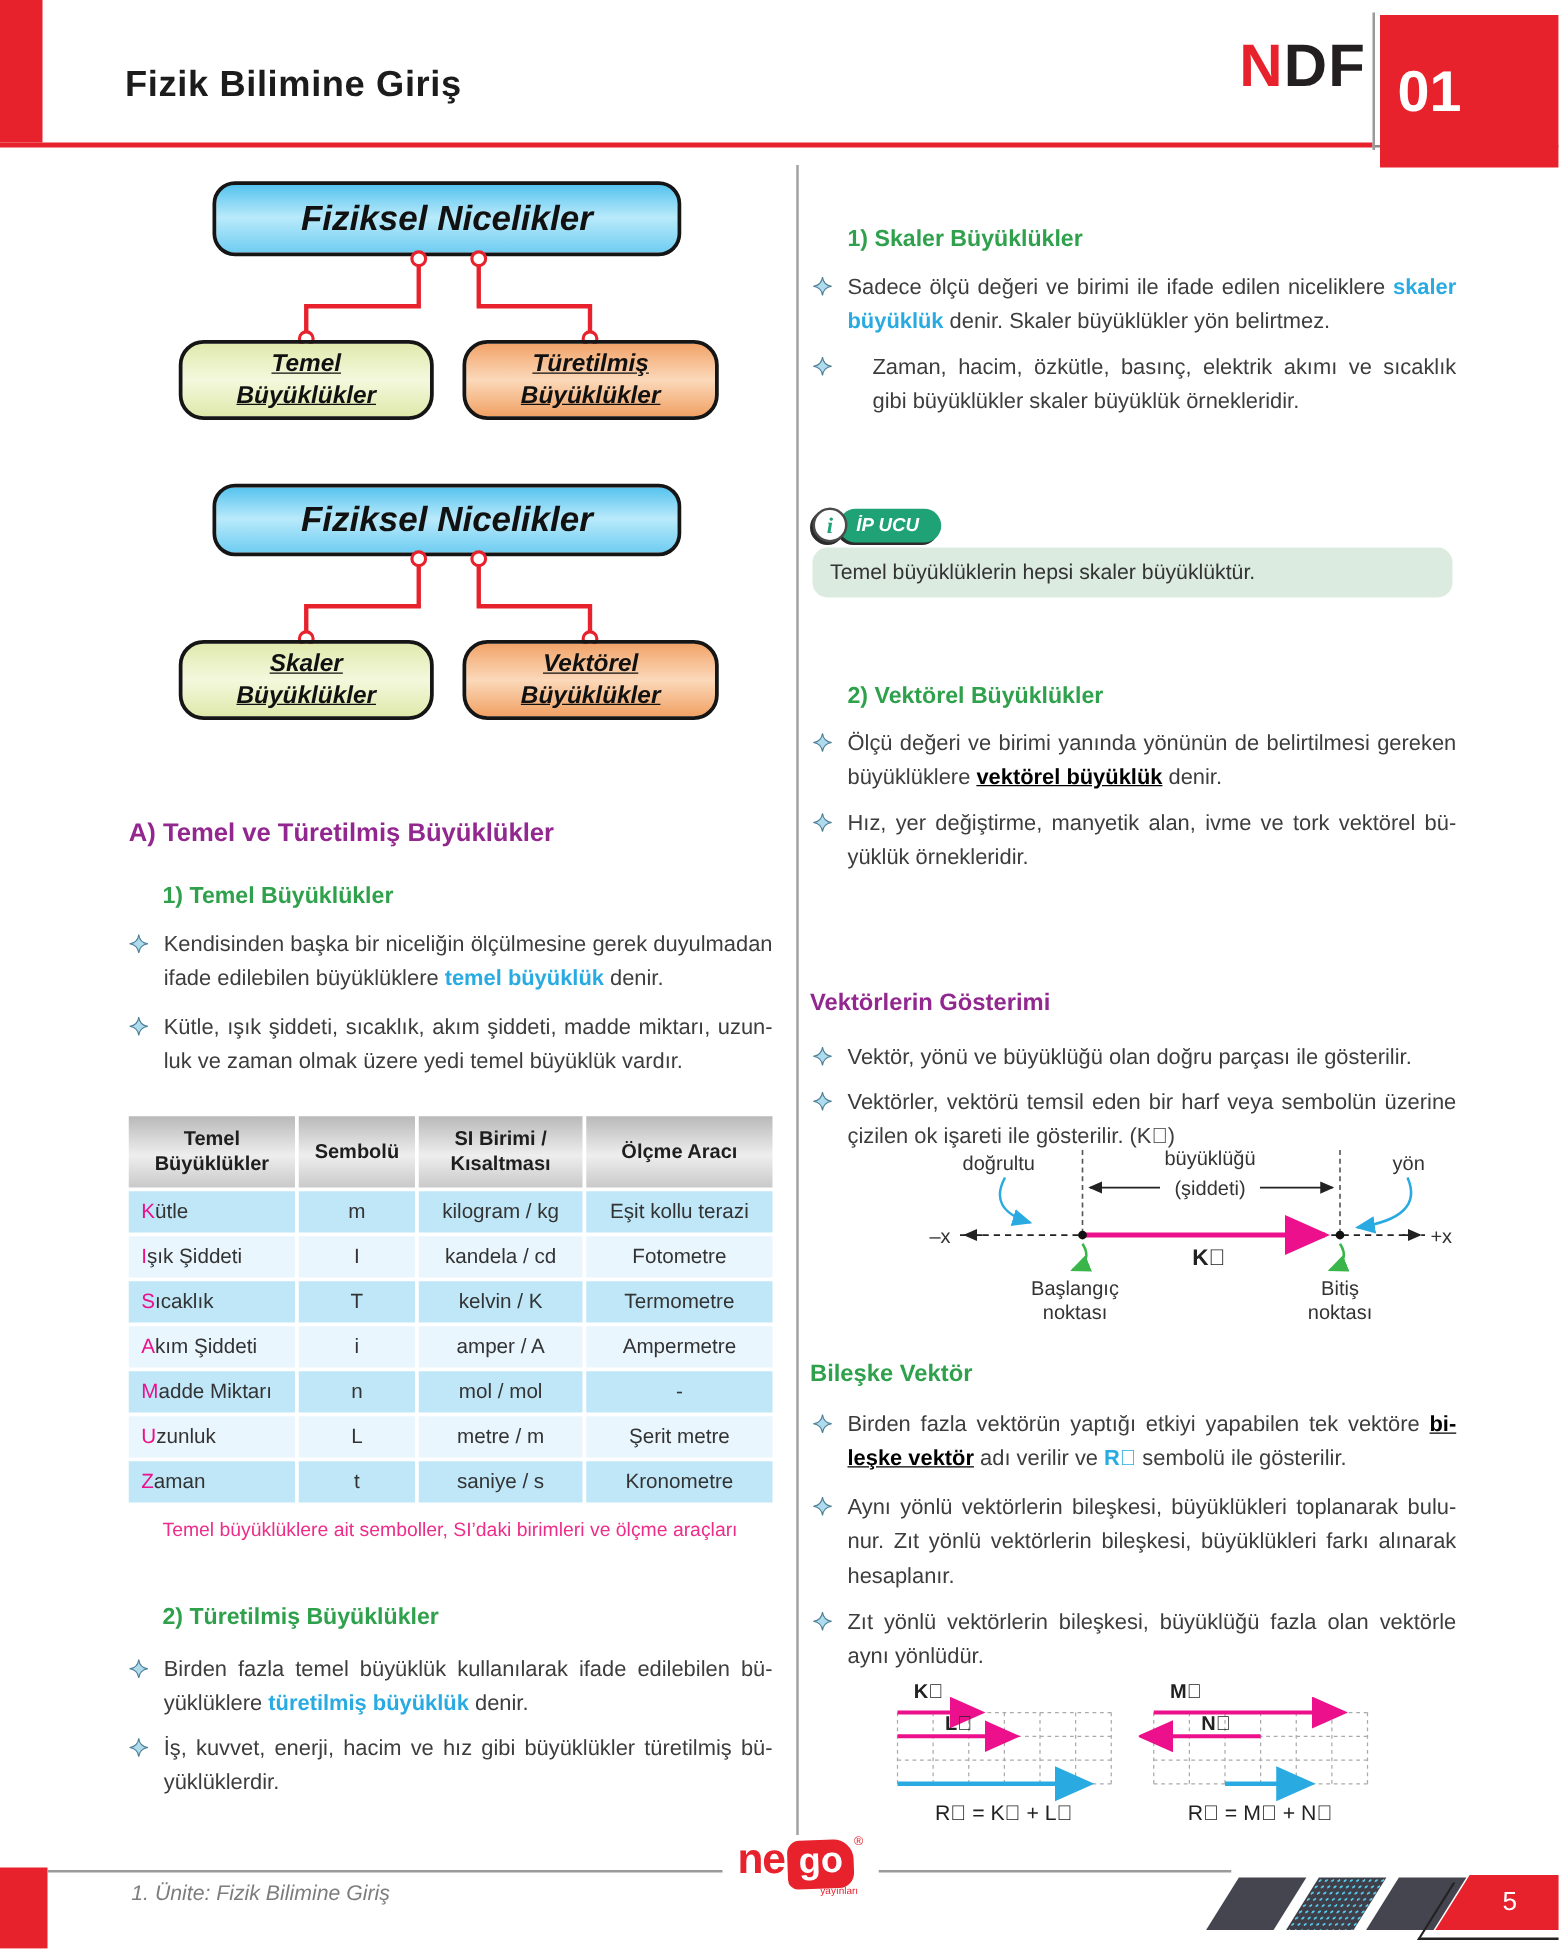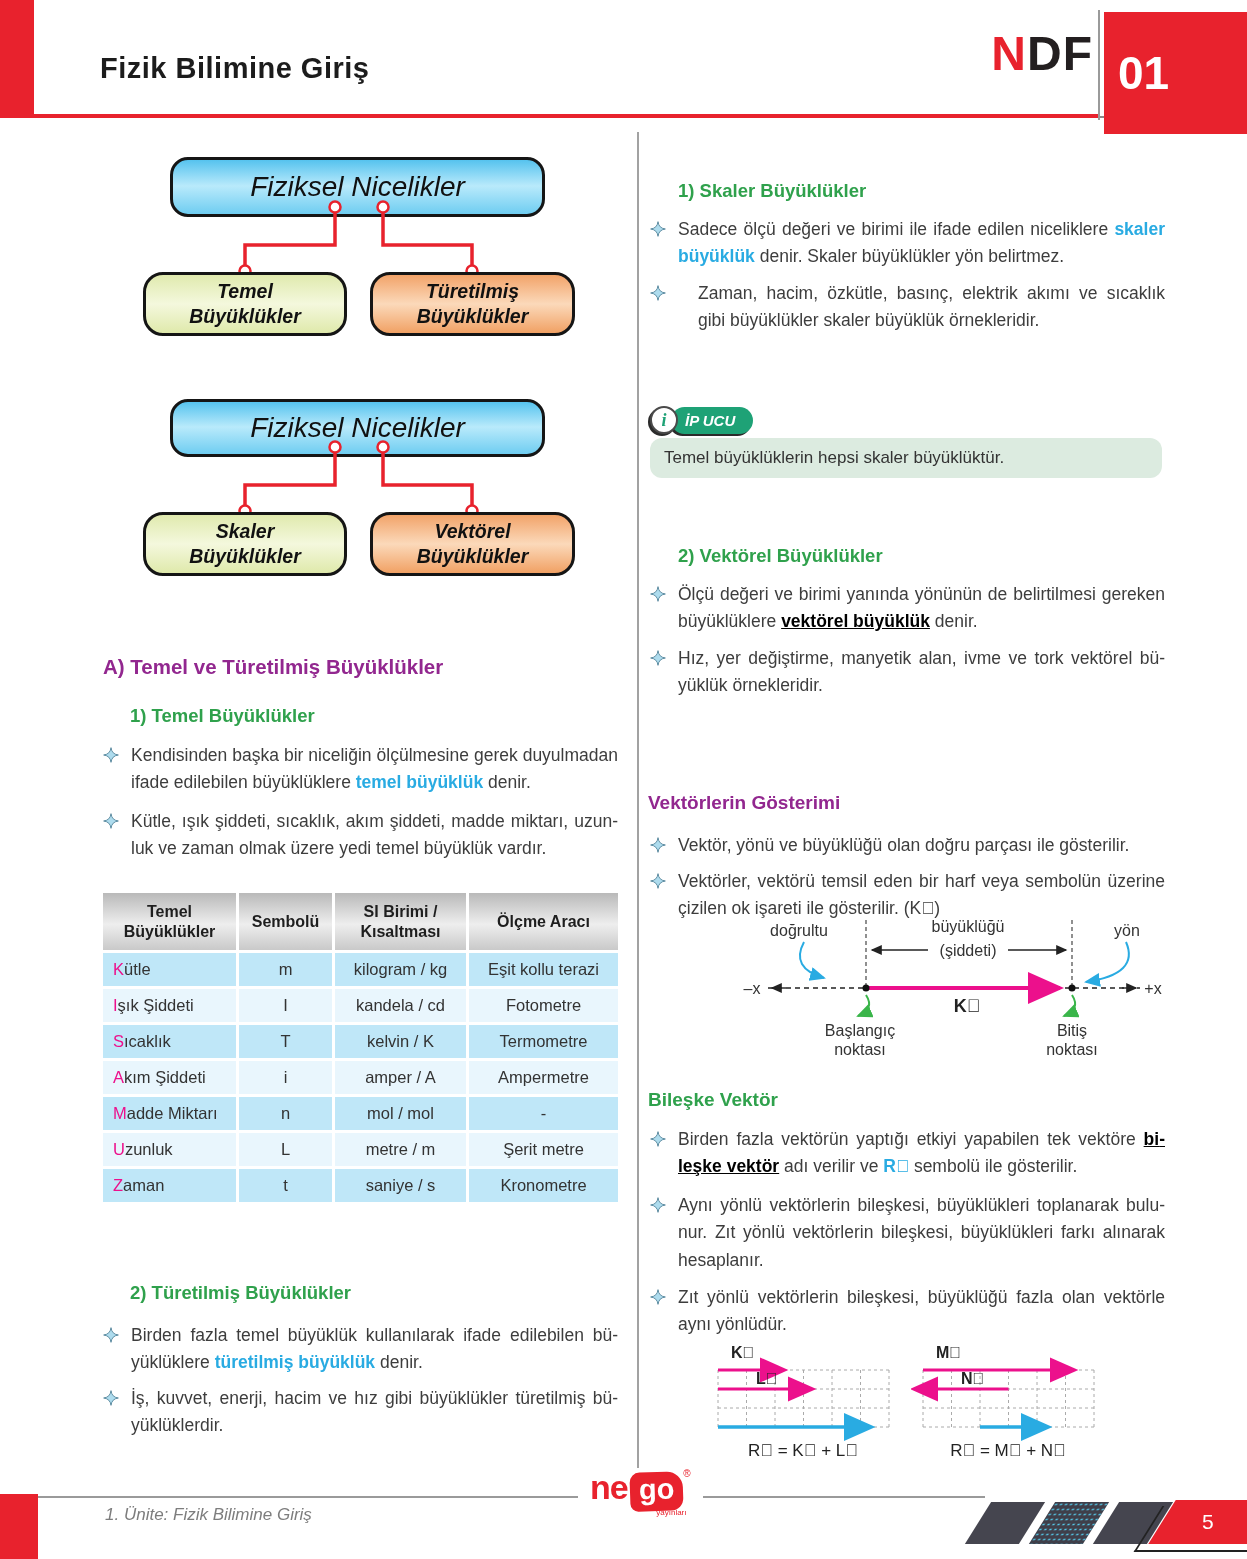--- a/index.html
+++ b/index.html
@@ -24,7 +24,7 @@
   .tree-root{border:3.5px solid #151515;border-radius:18px;
     background:linear-gradient(180deg,#56c3ee 0%,#b9eafb 48%,#6fcdf1 100%);
     display:flex;align-items:center;justify-content:center;
-    font-size:28px;font-weight:normal;font-style:italic;color:#111;box-sizing:border-box;margin-top:12px;}
+    font-size:28px;font-weight:bold;font-style:italic;color:#111;box-sizing:border-box;}
   .tree-child{border:3.5px solid #151515;border-radius:20px;display:flex;flex-direction:column;
     align-items:center;justify-content:center;font-size:19.5px;font-weight:bold;font-style:italic;
     color:#111;line-height:1.3;box-sizing:border-box;text-align:center;}

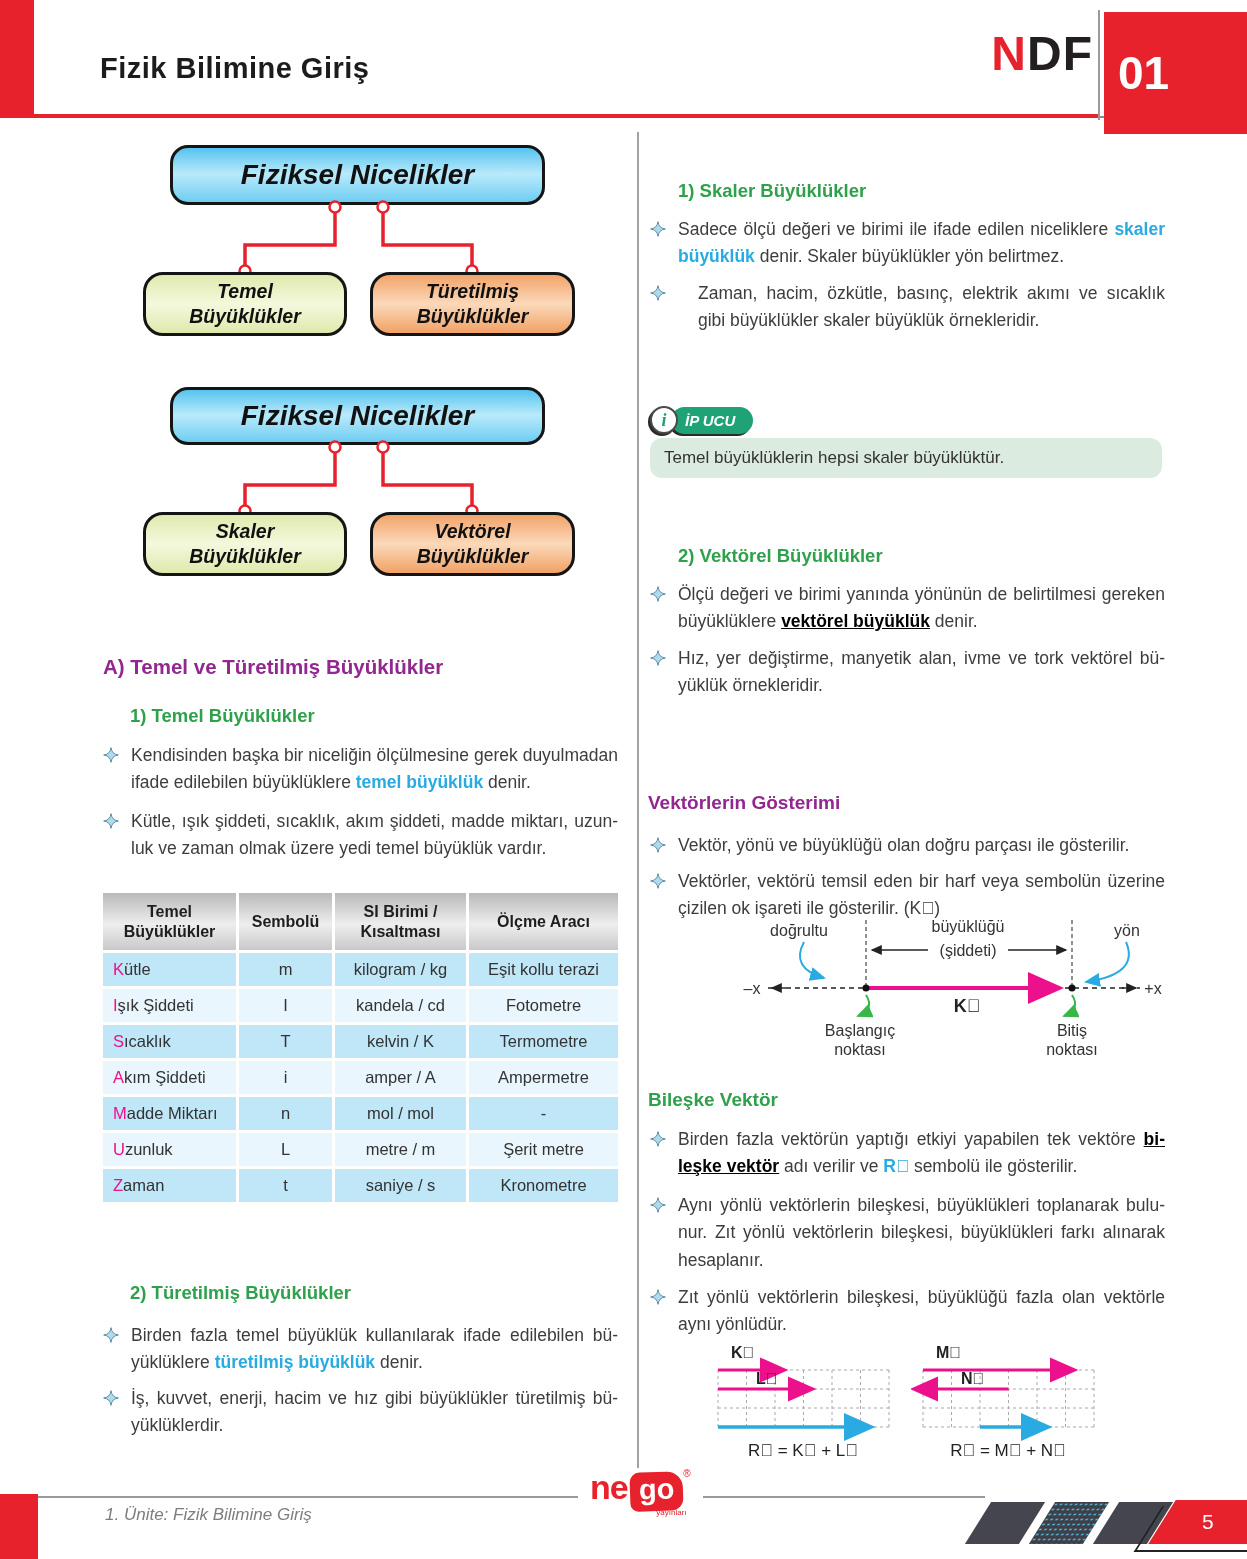--- a/index.html
+++ b/index.html
@@ -27,7 +27,7 @@
     font-size:28px;font-weight:bold;font-style:italic;color:#111;box-sizing:border-box;}
   .tree-child{border:3.5px solid #151515;border-radius:20px;display:flex;flex-direction:column;
     align-items:center;justify-content:center;font-size:19.5px;font-weight:bold;font-style:italic;
-    color:#111;line-height:1.3;box-sizing:border-box;text-align:center;}
+    color:#111;line-height:1.3;box-sizing:border-box;text-align:center;text-decoration:underline;}
   .child-green{background:linear-gradient(180deg,#e0eaae 0%,#f4f8dd 50%,#dfe9ab 100%);}
   .child-orange{background:linear-gradient(180deg,#f2a369 0%,#fbd9ba 50%,#f1a164 100%);}
 

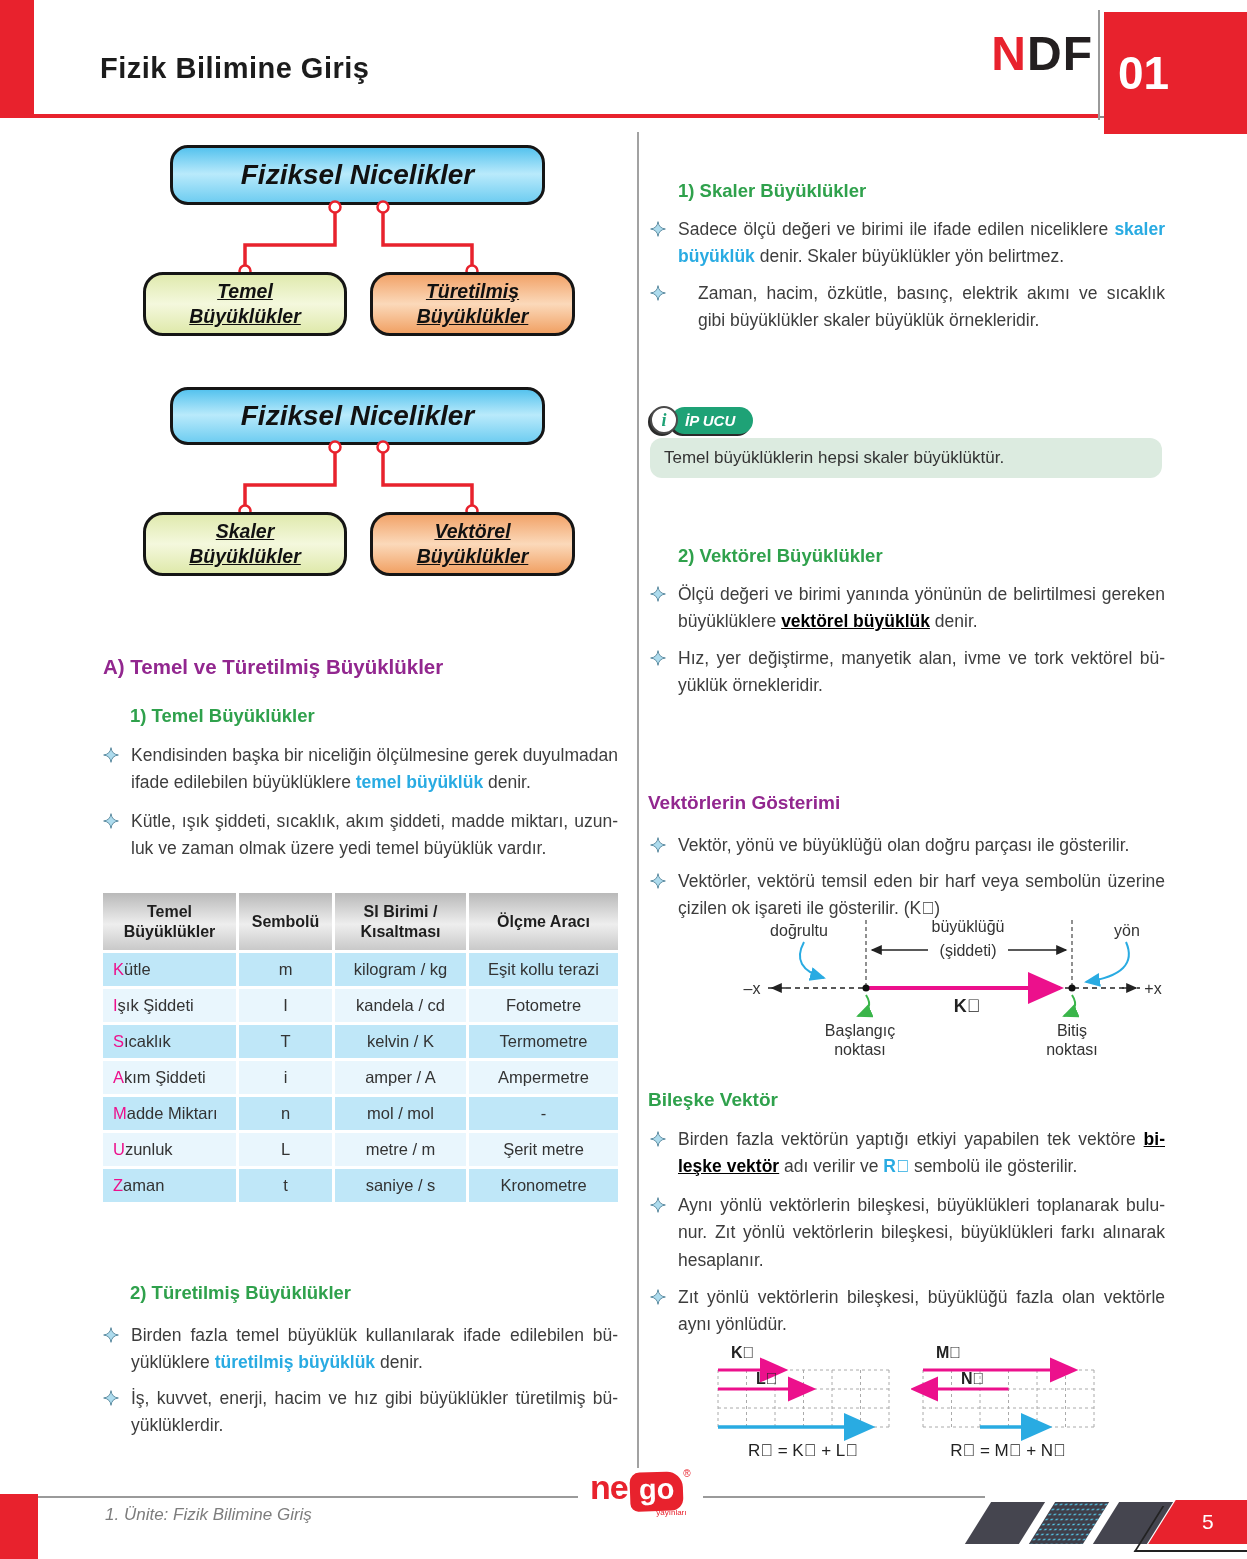--- a/index.html
+++ b/index.html
@@ -220,6 +220,7 @@
     <div class="td r0">saniye / s</div>
     <div class="td r0">Kronometre</div>
   </div>
+  <div class="abs cap">Temel büyüklüklere ait semboller, SI’daki birimleri ve ölçme araçları</div>
 
   <div class="abs hSub" style="left:130px;top:1282px;">2)  Türetilmiş Büyüklükler</div>
   <div class="abs bullet" style="left:103px;top:1322px;width:515px;">

